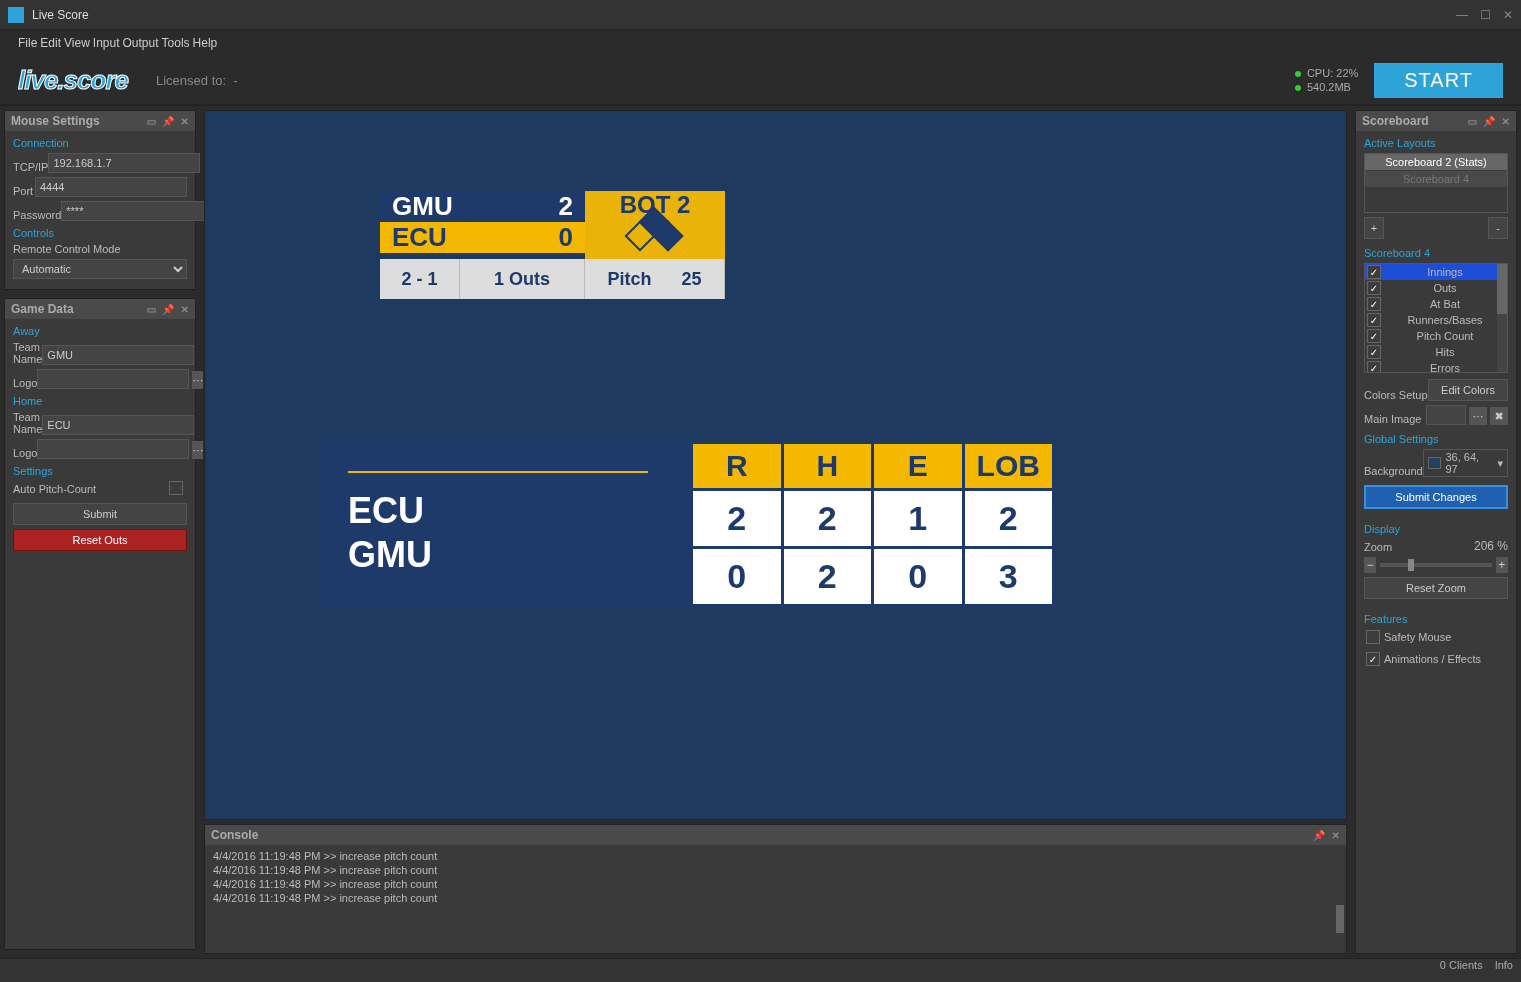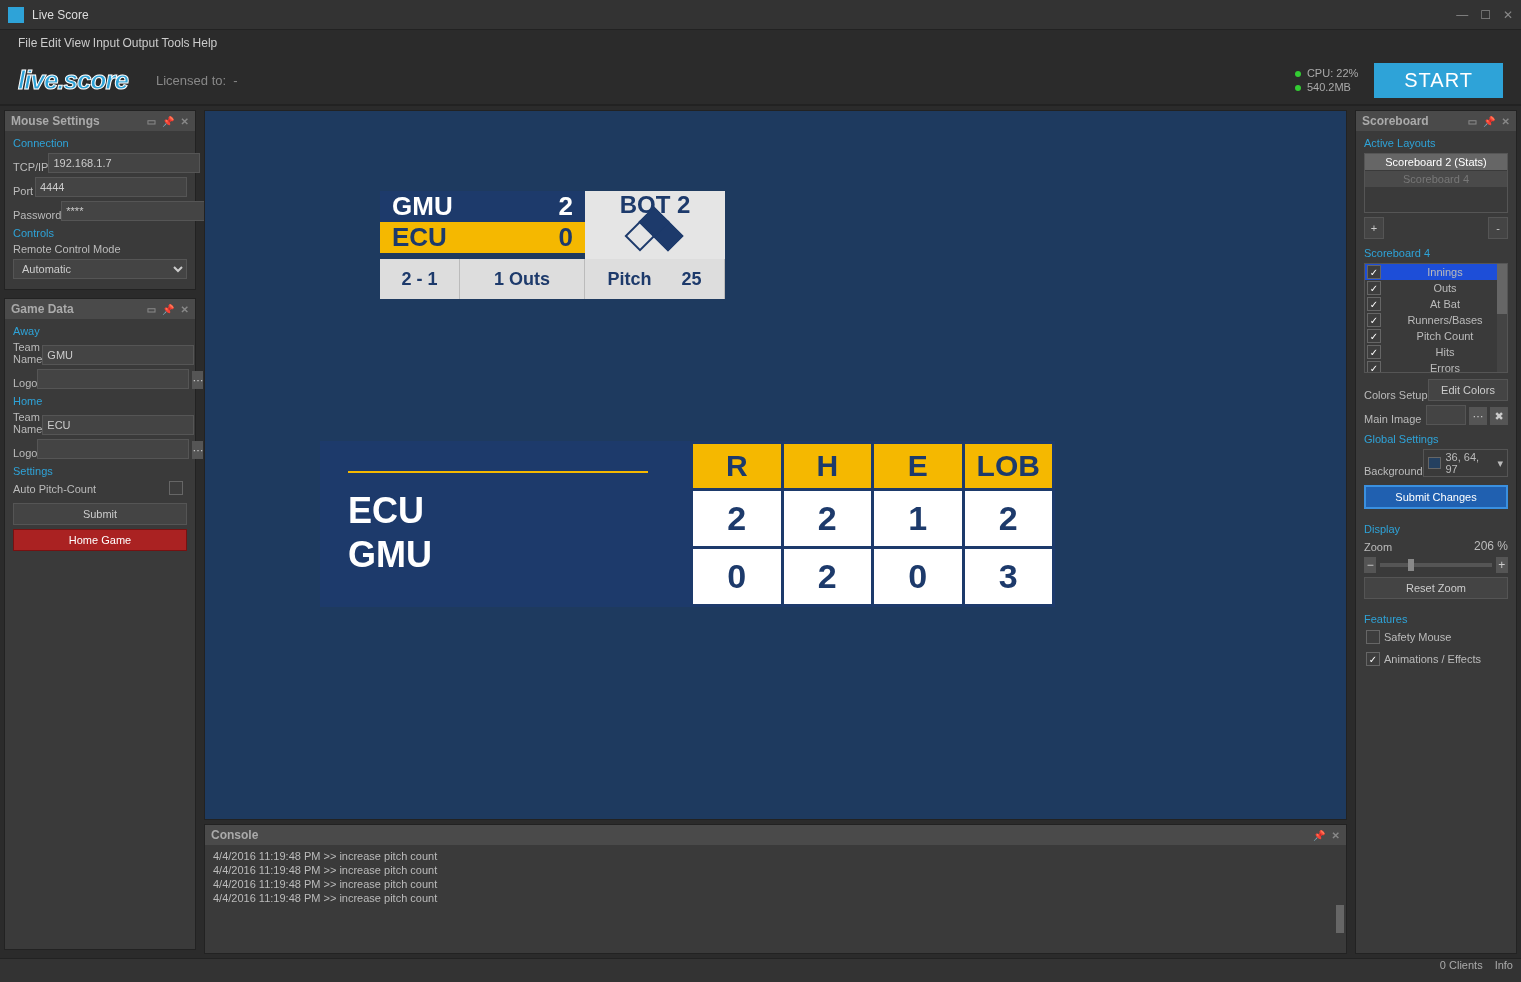--- a/index.html
+++ b/index.html
@@ -59,7 +59,7 @@
 .sb1-away .sc { margin-left:auto; }
 .sb1-home { flex:1; background:#f5b800; color:#1d3a6b; display:flex; align-items:center; padding:0 12px; font-size:26px; font-weight:700; }
 .sb1-home .sc { margin-left:auto; }
-.sb1-right { width:140px; background:#e5e5e5; display:flex; flex-direction:column; align-items:center; justify-content:center; color:#1d3a6b; }
+.sb1-right { width:140px; background:#eab308; display:flex; flex-direction:column; align-items:center; justify-content:center; color:#1d3a6b; }
 .sb1-inning { font-size:24px; font-weight:700; }
 .sb1-bottom { display:flex; height:40px; background:#ddd; color:#1d3a6b; font-size:18px; font-weight:600; }
 .sb1-bottom > div { display:flex; align-items:center; justify-content:center; border-right:1px solid #bbb; }

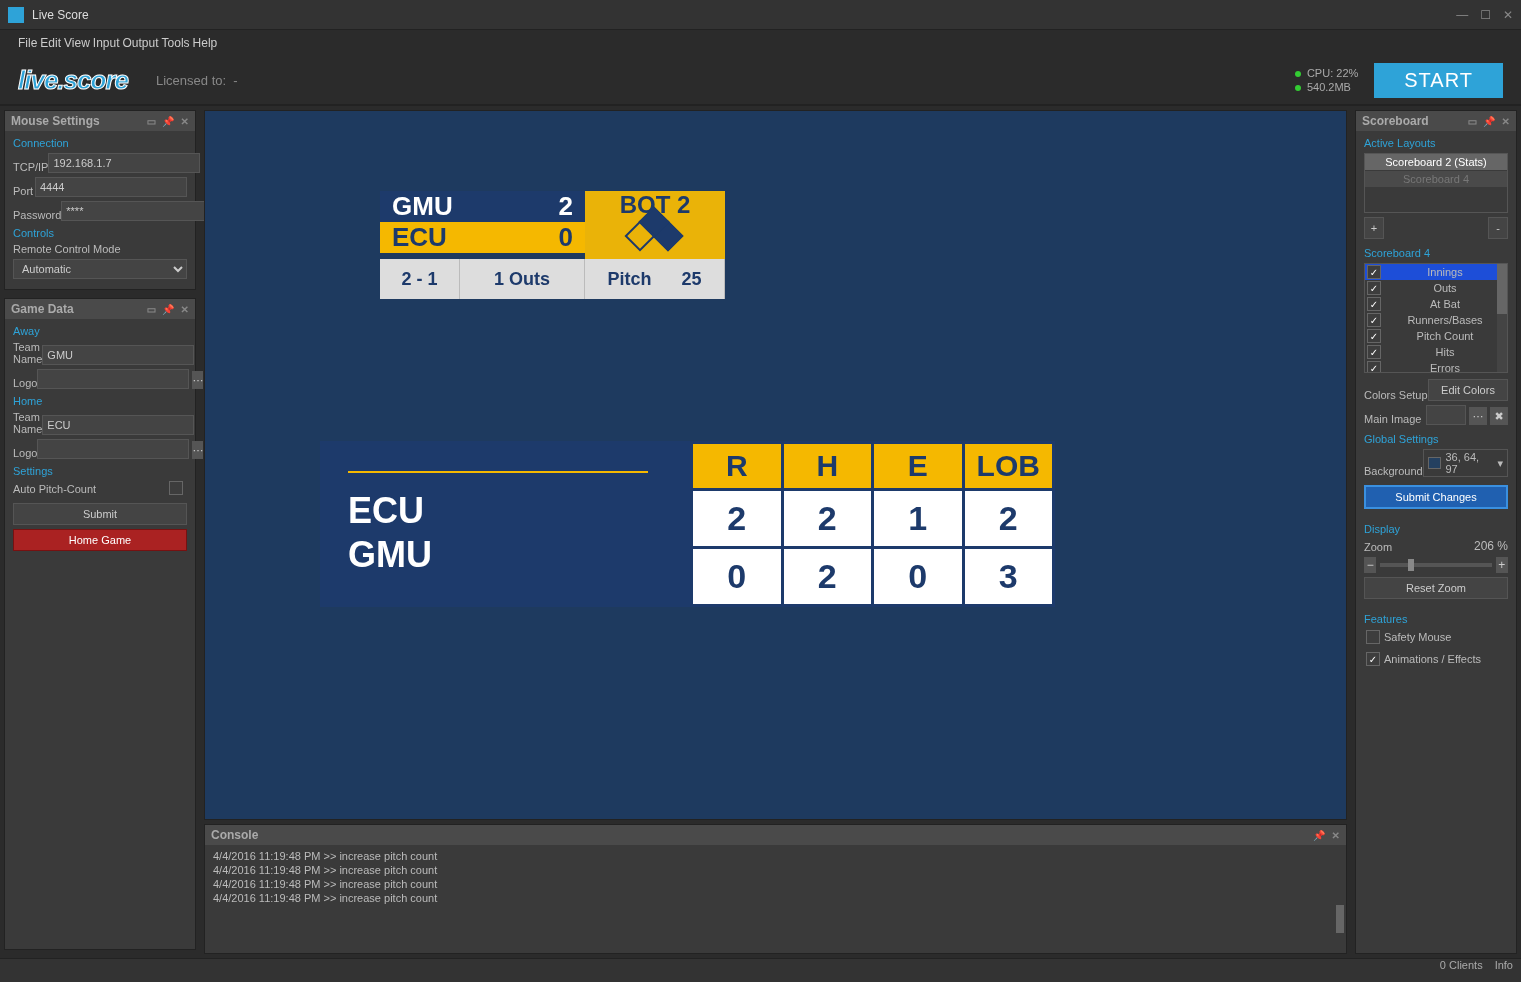--- a/index.html
+++ b/index.html
@@ -211,7 +211,7 @@
             <span class="checkbox"></span>
           </div>
         <button class="btn">Submit</button>
-        <button class="btn red">Home Game</button>
+        <button class="btn red">Reset Outs</button>
       </div>
     </div>
   </div>

